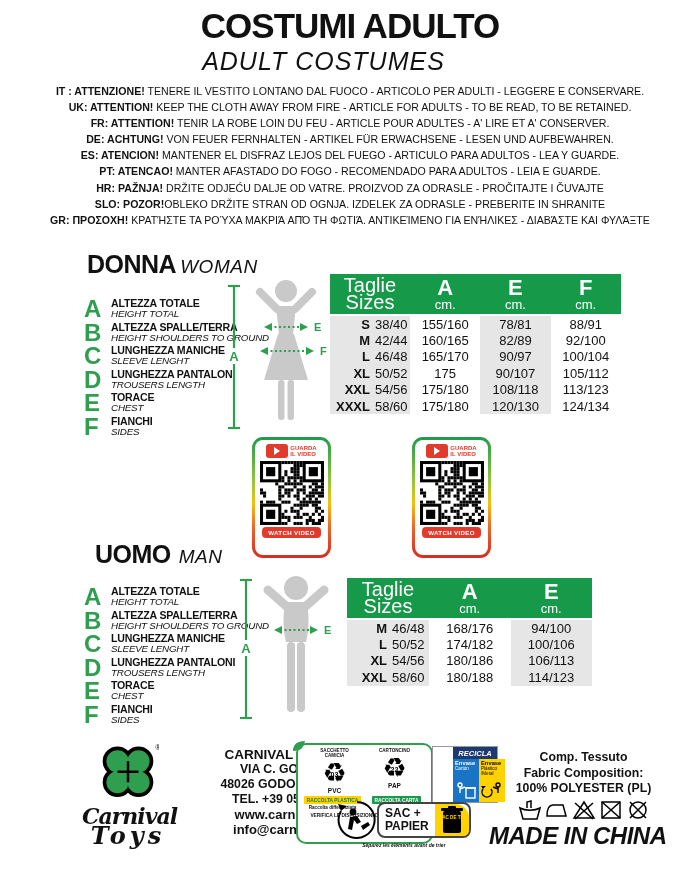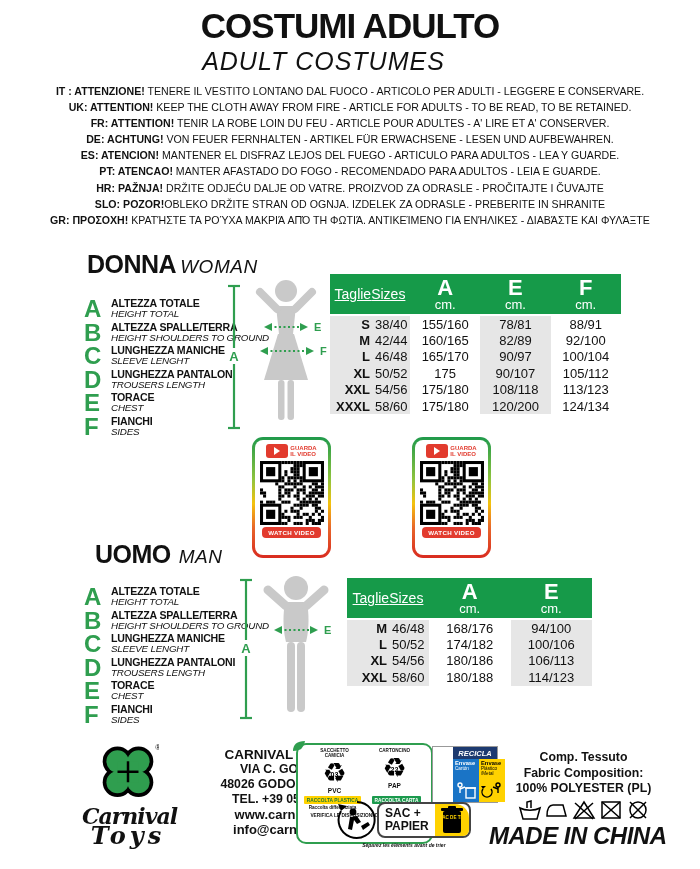--- a/index.html
+++ b/index.html
@@ -40,7 +40,7 @@
   
   .sz-table{display:flex; flex-direction:column;}
   .t-head{display:flex; background:var(--theader,#169a49); color:#fff; height:40px; align-items:center;}
-  .h-sizes{display:flex; flex-direction:row; align-items:center; justify-content:center; font-size:14px; line-height:17px;text-decoration:underline;}
+  .h-sizes{display:flex; flex-direction:column; align-items:center; justify-content:center; font-size:20px; line-height:17px;}
   .h-col{display:flex; flex-direction:column; align-items:center; justify-content:center; line-height:16px;}
   .h-letter{font-size:22px; font-weight:800; line-height:20px;}
   .h-unit{font-size:13px; line-height:13px;}

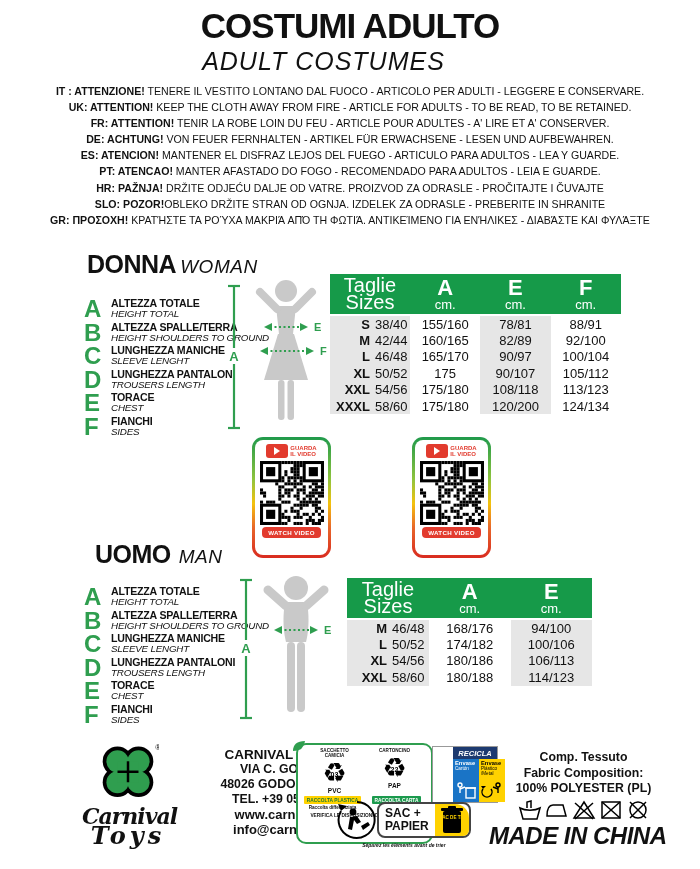--- a/index.html
+++ b/index.html
@@ -302,7 +302,7 @@
           <span>58/60</span>
         </div>
         <div class="cell c-val">175/180</div>
-        <div class="cell c-val c-shade">120/200</div>
+        <div class="cell c-val c-shade">120/130</div>
         <div class="cell c-val">124/134</div>
       </div>
   </div>

